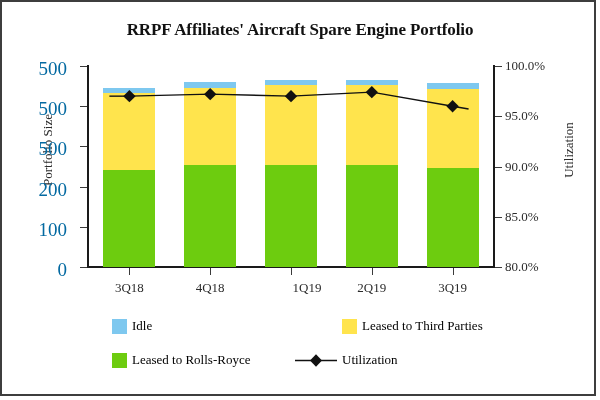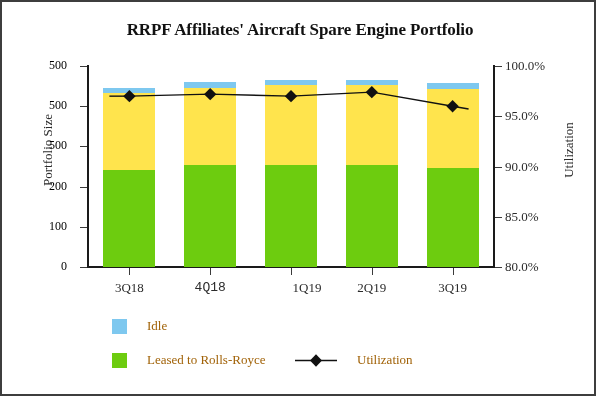--- a/index.html
+++ b/index.html
@@ -96,8 +96,8 @@
     position: absolute;
     right: 527px;
     text-align: right;
-    font-size: 12px;
-    color: #000000;
+    font-size: 19px;
+    color: #0369a1;
     white-space: nowrap;
     line-height: 1;
   }

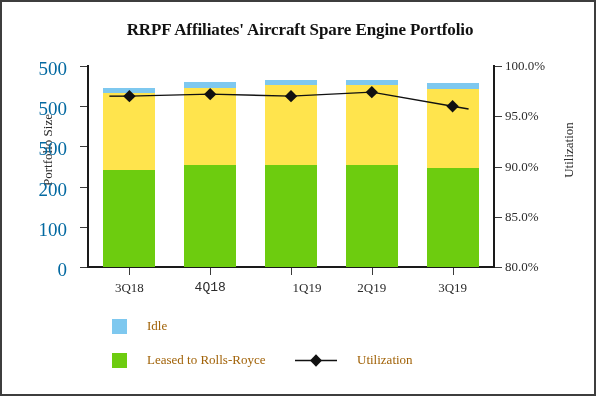--- a/index.html
+++ b/index.html
@@ -241,7 +241,7 @@
       <div class="tick-bottom" style="left: 127.4px;"></div>
       <div class="xlabel" style="left: 87.4px; width: 80px;">3Q18</div>
       <div class="tick-bottom" style="left: 208.2px;"></div>
-      <div class="xlabel" style="left: 168.2px; width: 80px; font-family: Liberation Mono, monospace;">4Q18</div>
+      <div class="xlabel" style="left: 168.2px; width: 80px;">4Q18</div>
       <div class="tick-bottom" style="left: 289px;"></div>
       <div class="xlabel" style="left: 265px; width: 80px;">1Q19</div>
       <div class="tick-bottom" style="left: 369.8px;"></div>

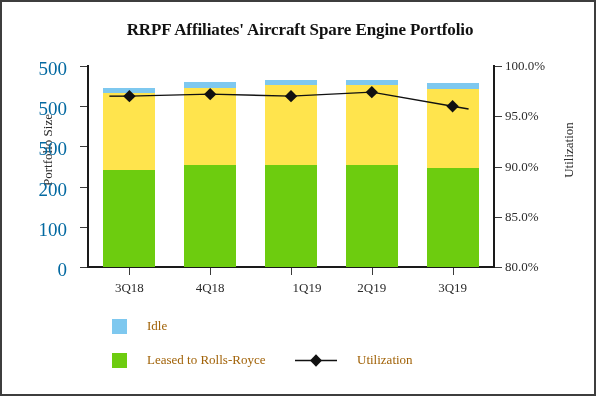--- a/index.html
+++ b/index.html
@@ -187,8 +187,8 @@
   }
   .legend-text {
     font-size: 13px;
-    color: #a16207;
-    margin-left: 20px;
+    color: #000000;
+    margin-left: 5px;
   }
   .legend-line-marker {
     position: relative;

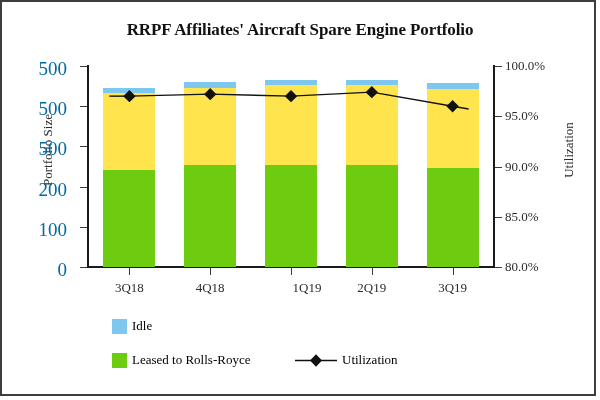--- a/index.html
+++ b/index.html
@@ -295,6 +295,10 @@
         <span class="legend-swatch" style="background: rgb(126, 200, 239);"></span>
         <span class="legend-text">Idle</span>
       </div>
+      <div class="legend-entry" style="left: 230px; top: 0px;">
+        <span class="legend-swatch" style="background: rgb(255, 228, 77);"></span>
+        <span class="legend-text">Leased to Third Parties</span>
+      </div>
       <div class="legend-entry" style="left: 0px; top: 34px; justify-content: center;">
         <span class="legend-swatch" style="background: rgb(109, 204, 15);"></span>
         <span class="legend-text">Leased to Rolls-Royce</span>

